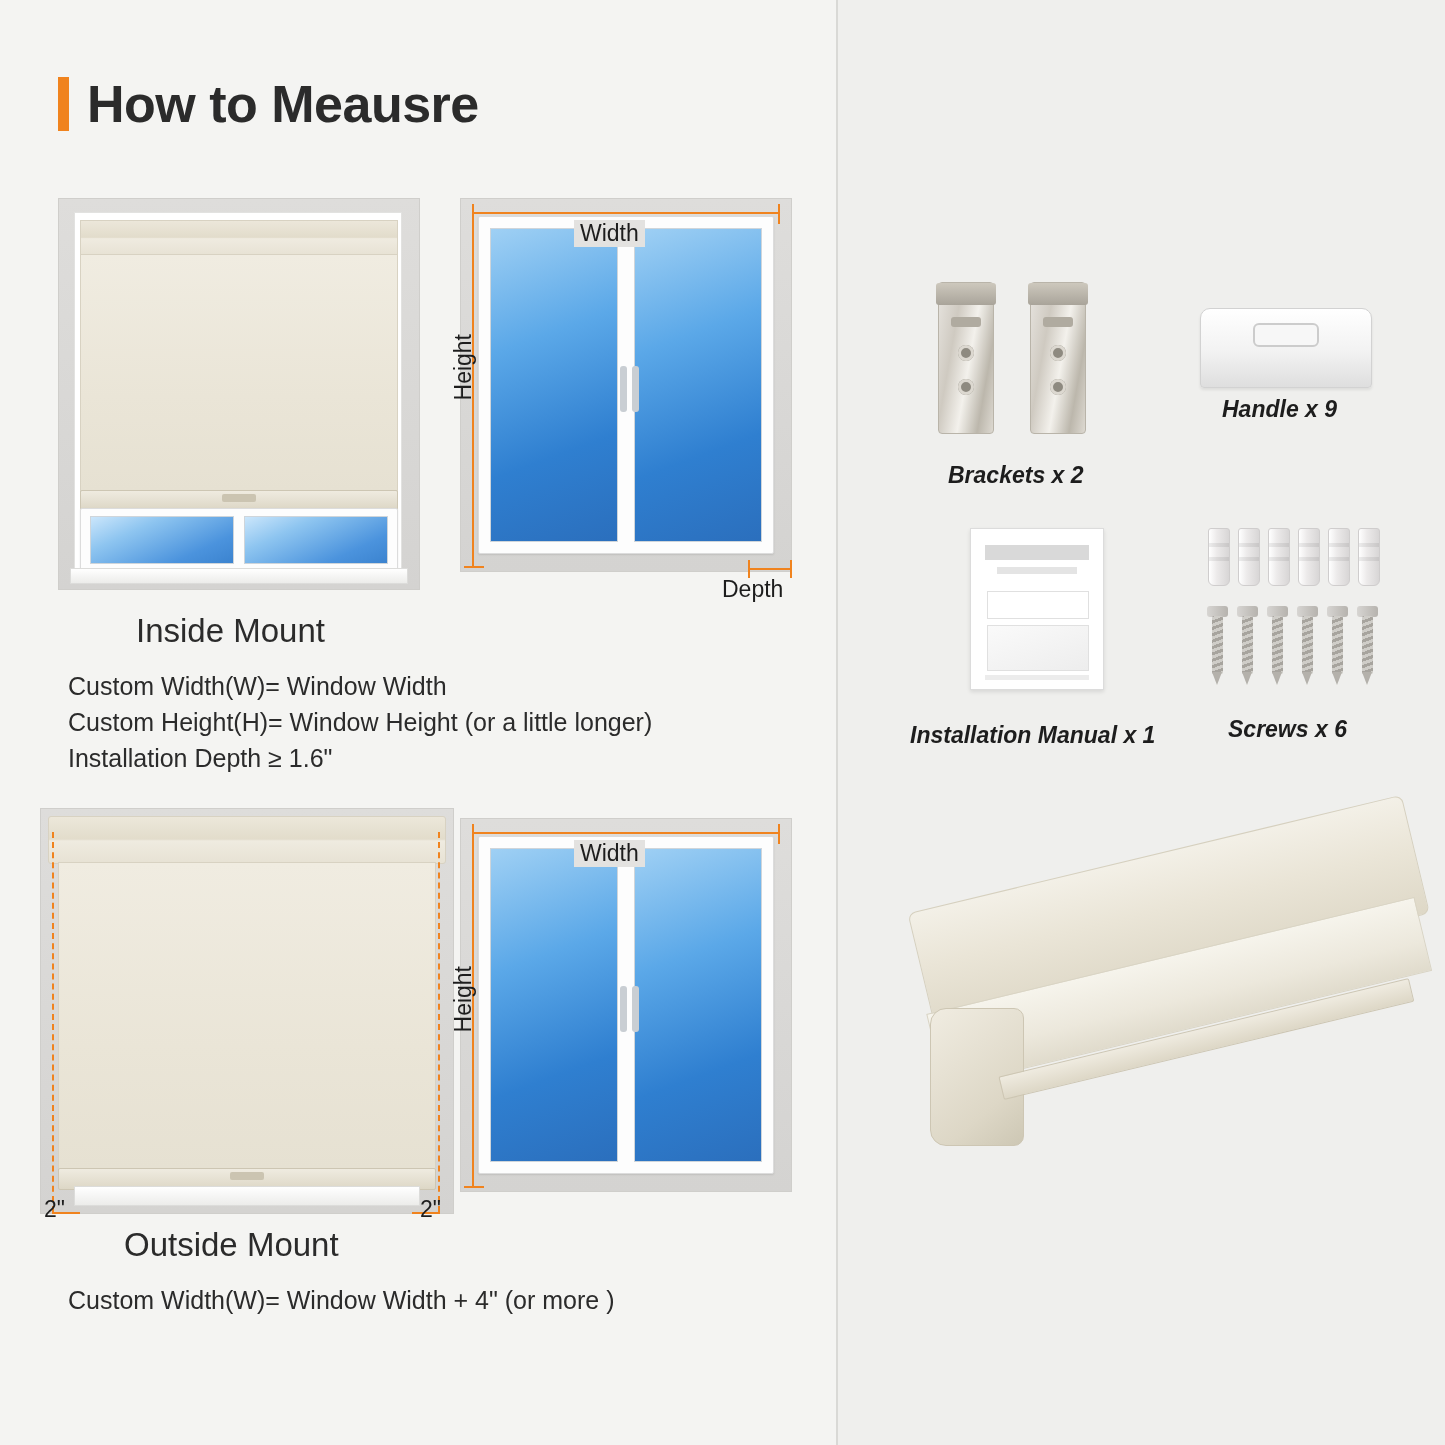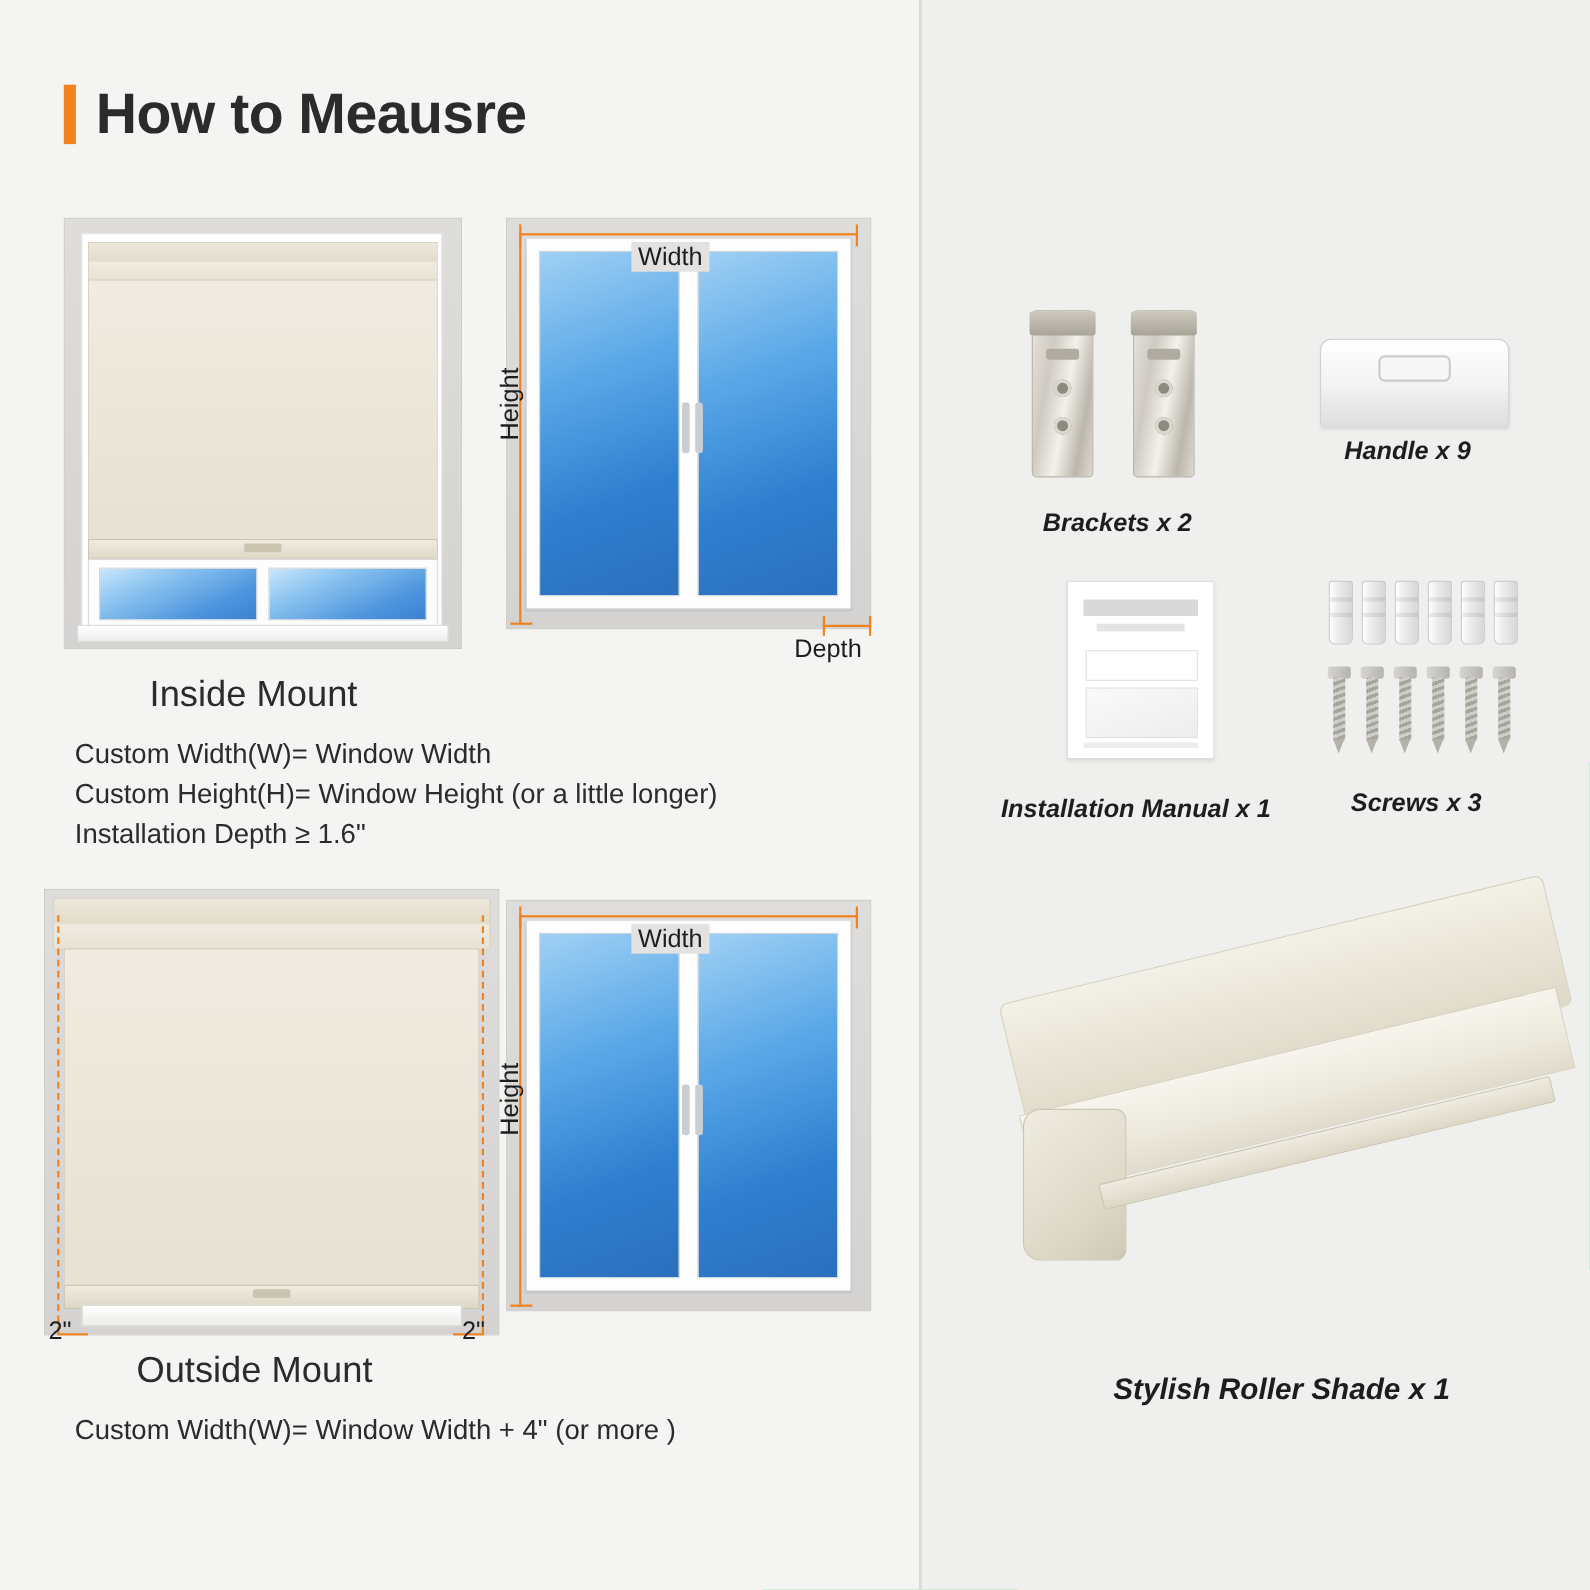--- a/index.html
+++ b/index.html
@@ -14,7 +14,7 @@
     position: relative;
     width: 1445px;
     height: 1445px;
-    background: #22c55e;
+    background: #ec4899;
     overflow: hidden;
   }
   

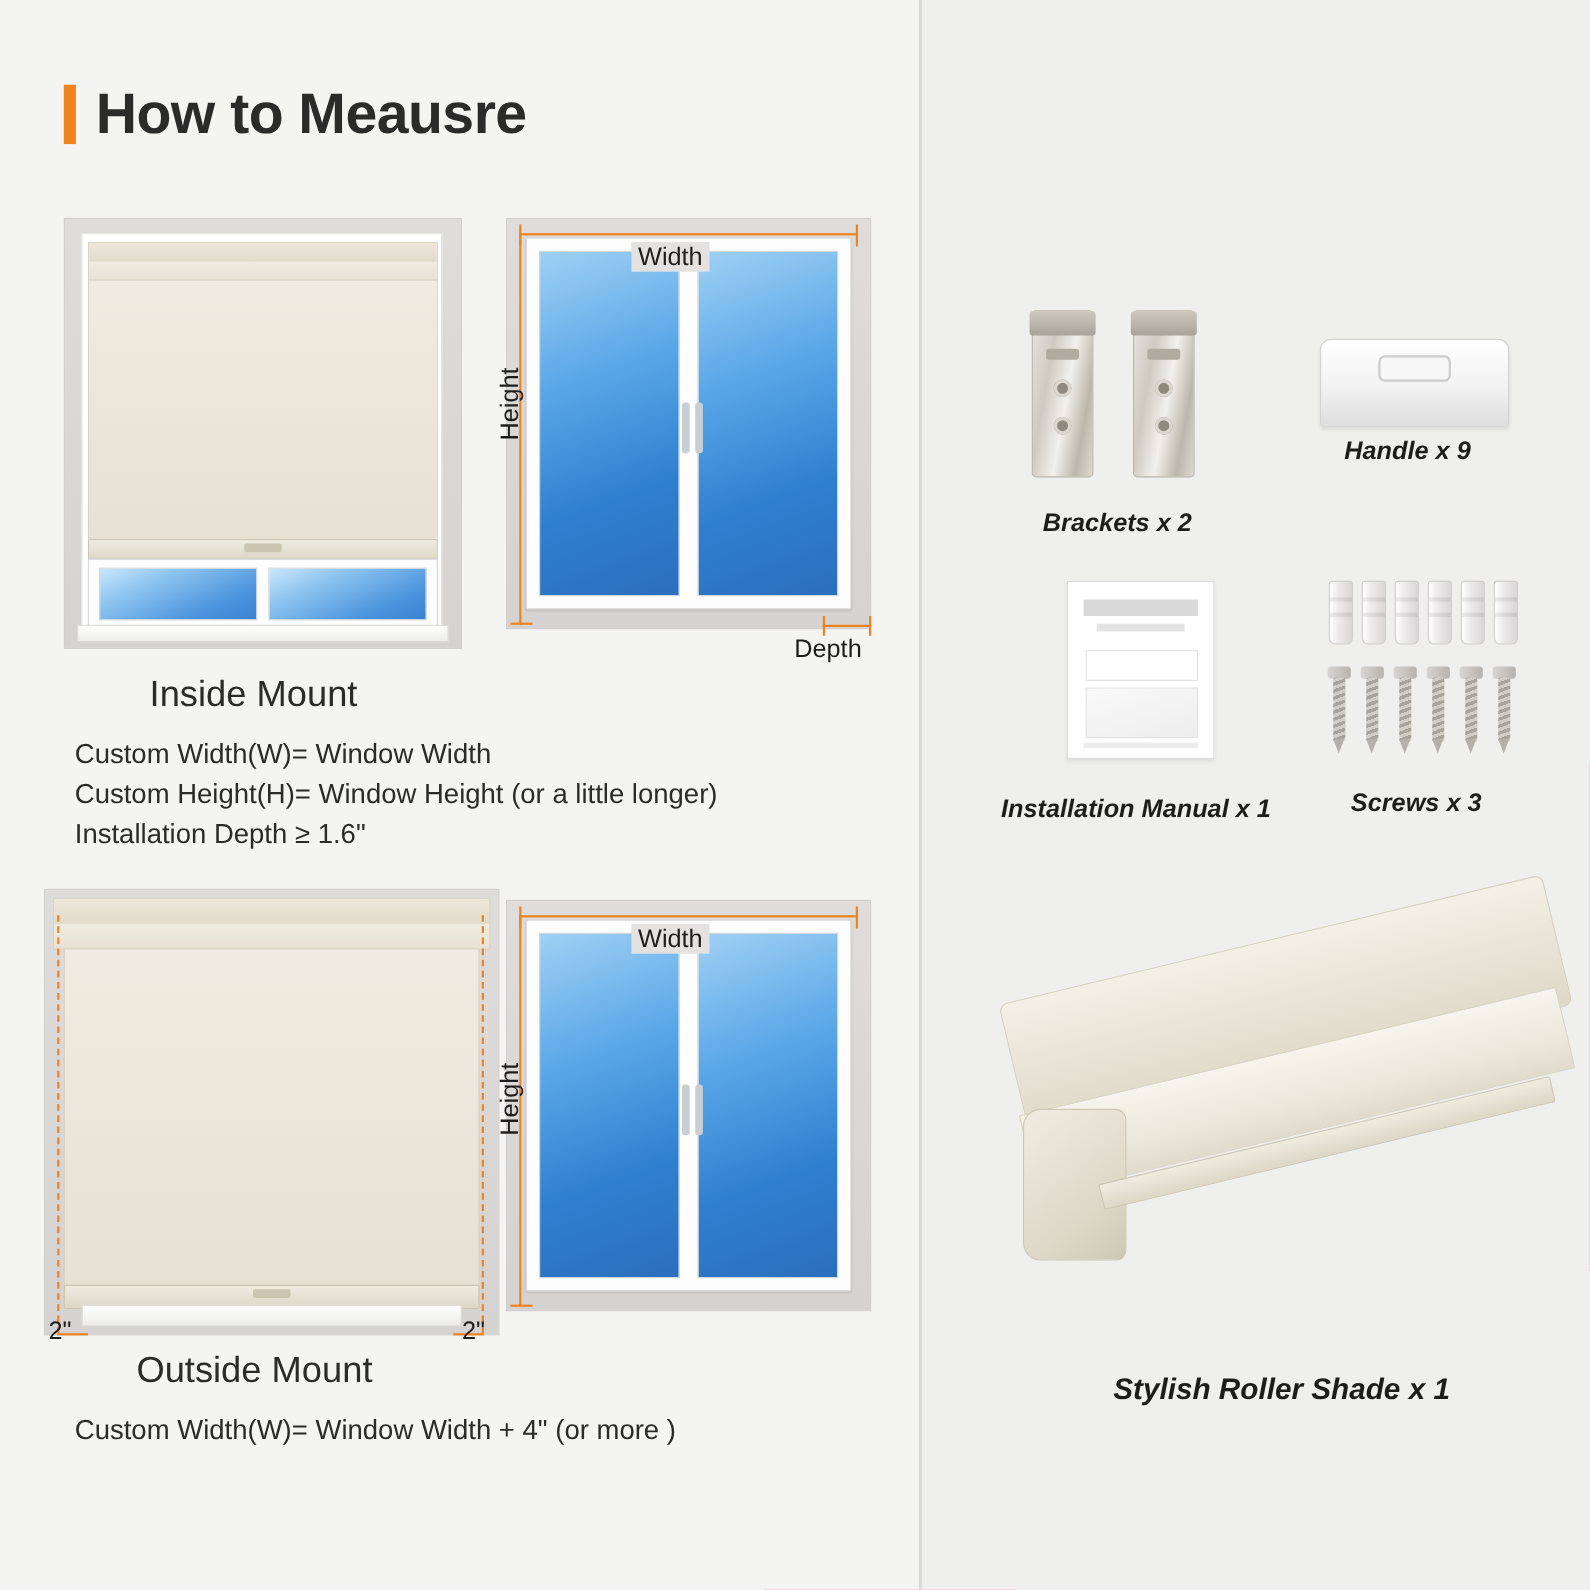--- a/index.html
+++ b/index.html
@@ -502,7 +502,7 @@
         <div class="tip"></div>
       </div>
   </div>
-  <div class="pkg-label" style="left:1228px; top:716px;">Screws  x 3</div>
+  <div class="pkg-label" style="left:1228px; top:716px;">Screws  x 6</div>
 
   <div class="roller-photo" style="left:900px; top:862px; width:545px; height:370px;">
     <div class="roller-tube" style="left:36px; top:48px; width:506px; height:120px; transform: rotate(-13.5deg); transform-origin: left bottom;"></div>

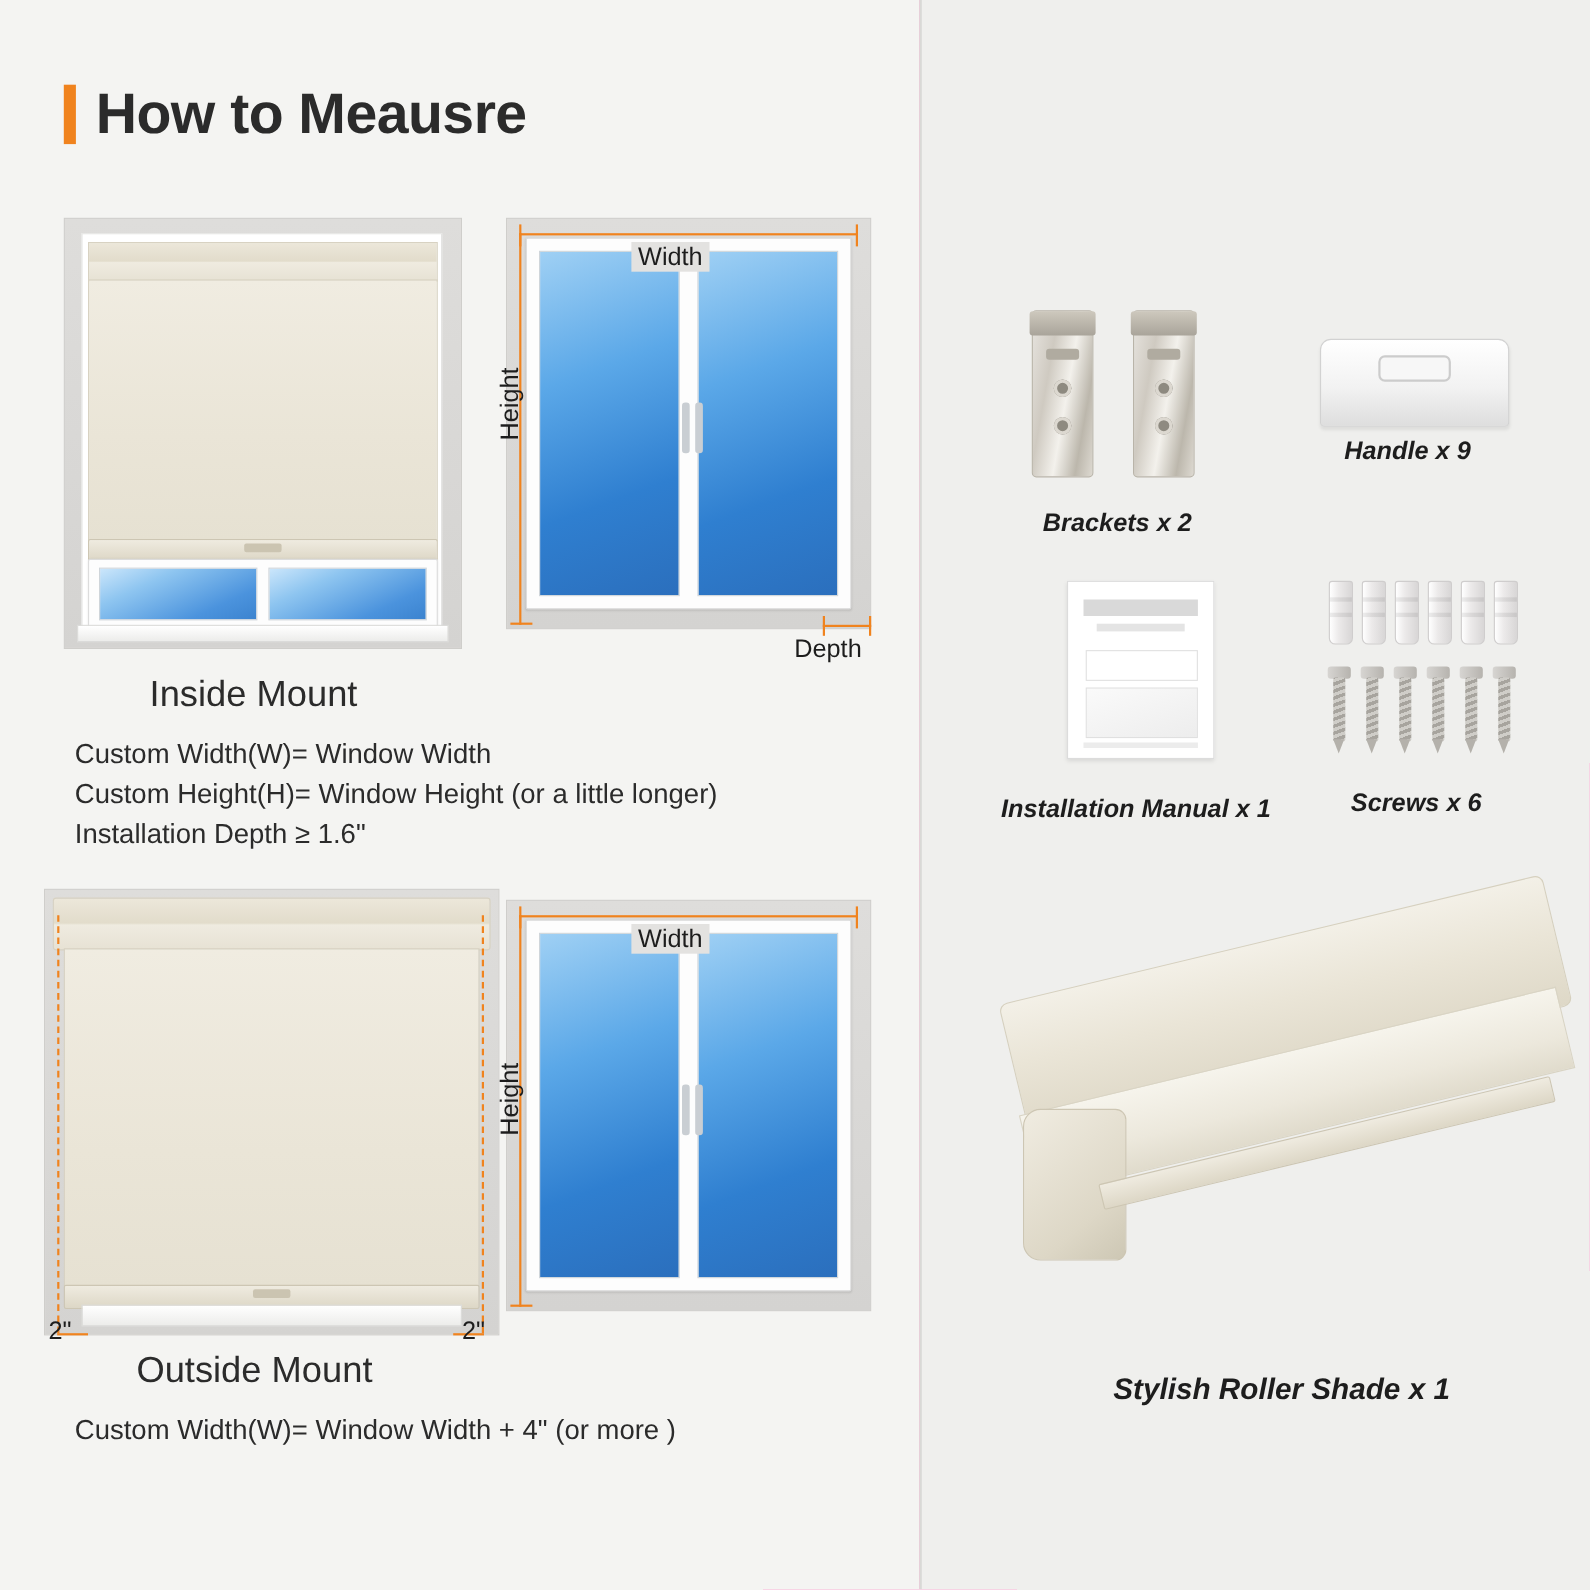--- a/index.html
+++ b/index.html
@@ -510,7 +510,6 @@
     <div class="roller-endcap" style="left:30px; top:146px; width:92px; height:136px;"></div>
     <div class="rail" style="left:104px; top:214px; width:420px; height:22px; transform: rotate(-13.5deg); transform-origin: left bottom;"></div>
   </div>
-  <div class="pkg-label big" style="left:1012px; top:1248px;">Stylish Roller Shade x 1</div>
 
 </div>
 

